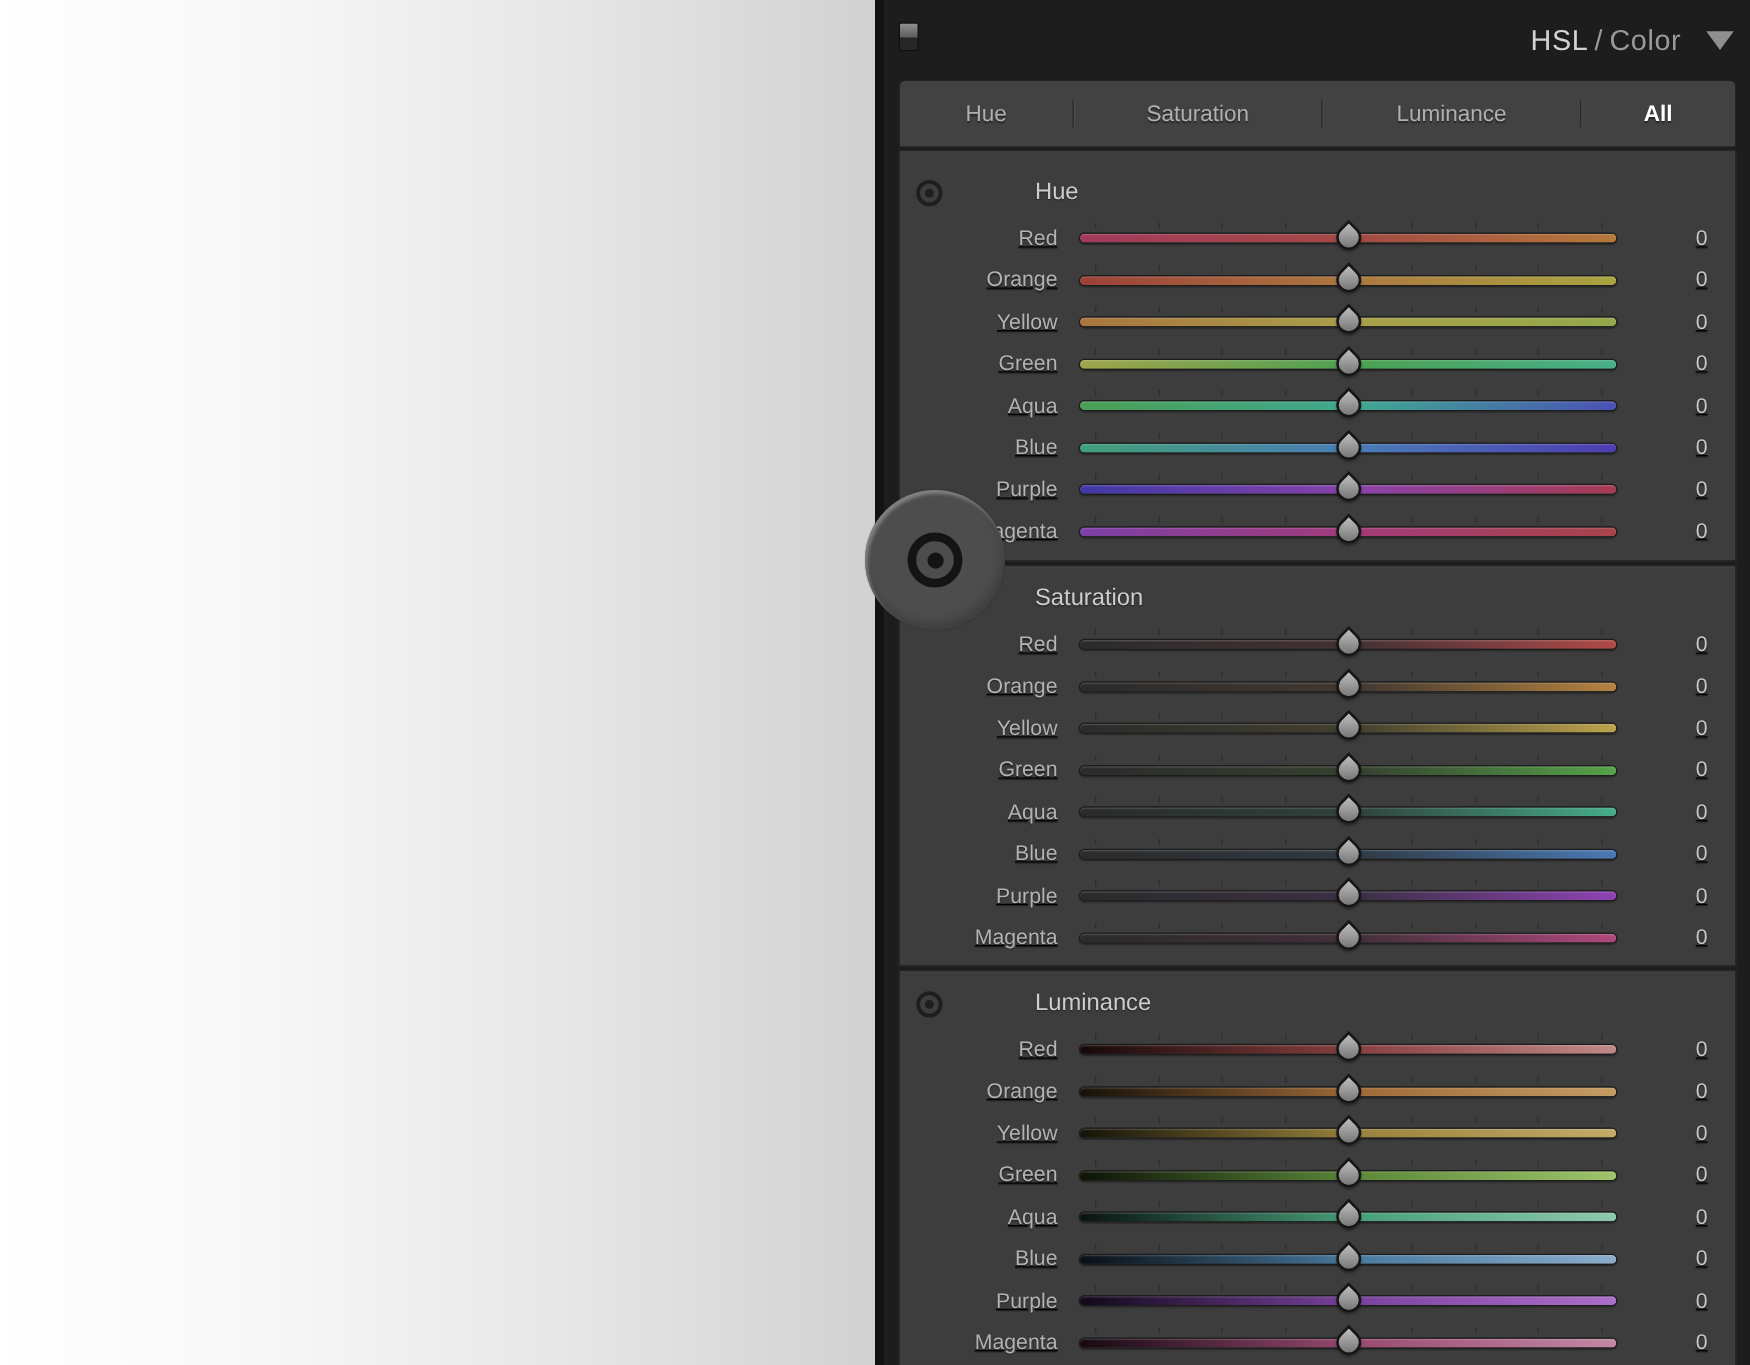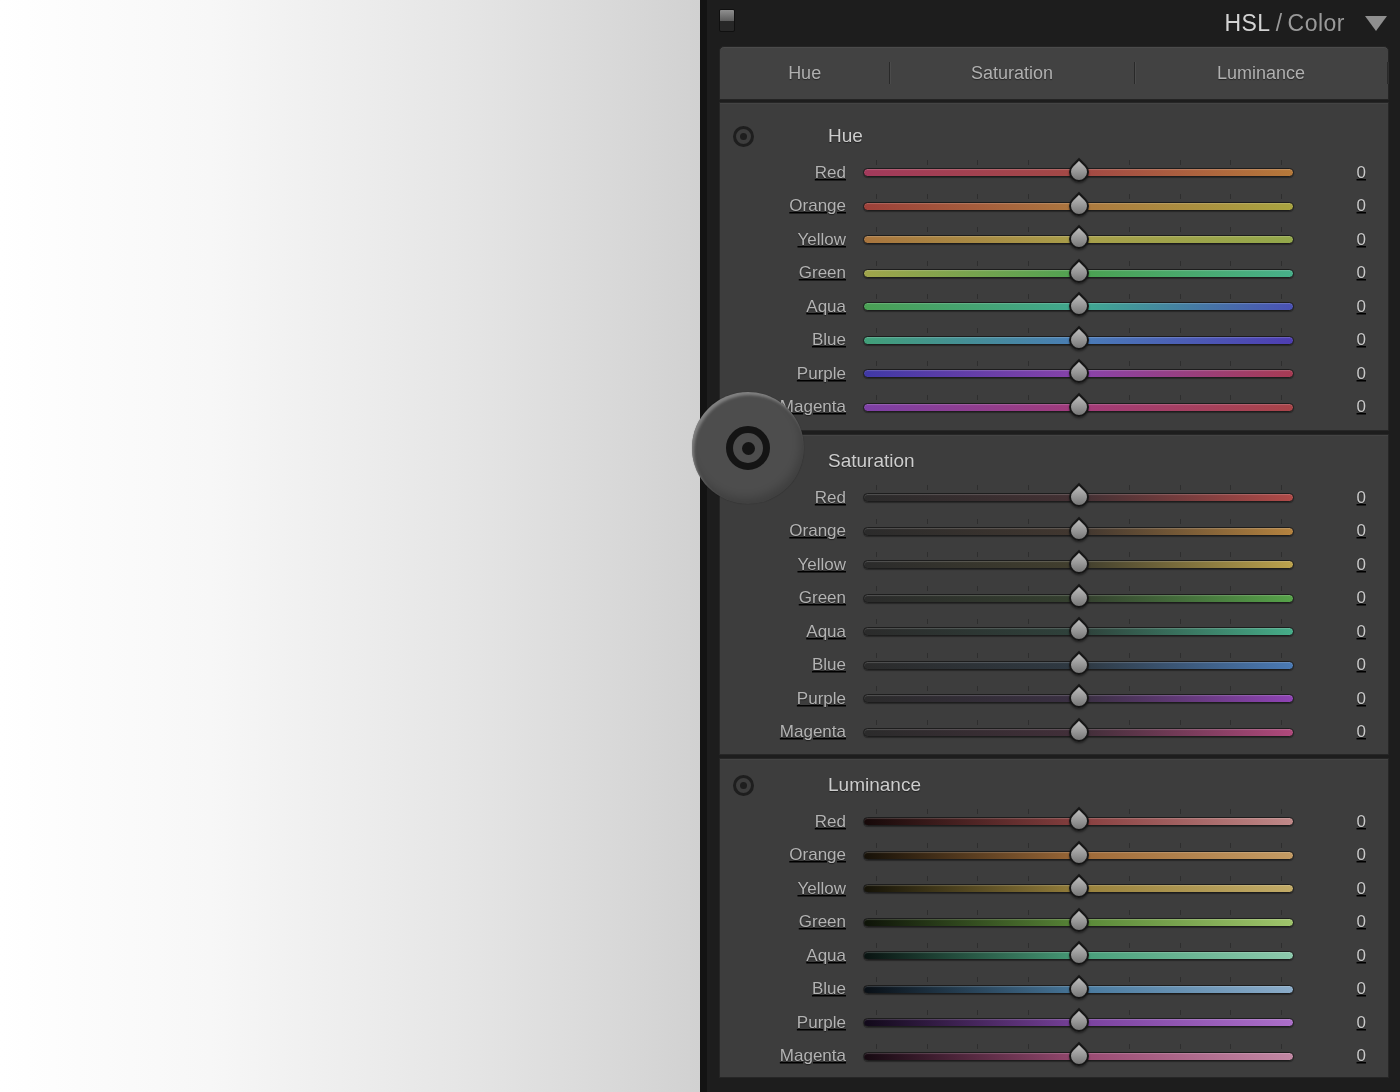--- a/index.html
+++ b/index.html
@@ -17,7 +17,7 @@
   .panel{position:absolute;left:707px;top:0;width:693px;height:1092px;background:#1d1d1d;}
 
   
-  .panel-header{height:46px;display:flex;align-items:center;padding:0 13px 0 12px;box-sizing:border-box;}
+  .panel-header{height:64px;display:flex;align-items:center;padding:0 13px 0 12px;box-sizing:border-box;}
   .switch{width:16px;height:23px;background:#272727;border:1px solid #101010;border-radius:2px;box-sizing:border-box;margin-top:-6px;}
   .switch-top{height:11px;background:linear-gradient(#8f8f8f,#5c5c5c);border-radius:1px 1px 0 0;}
   .ph-spacer{flex:1;}

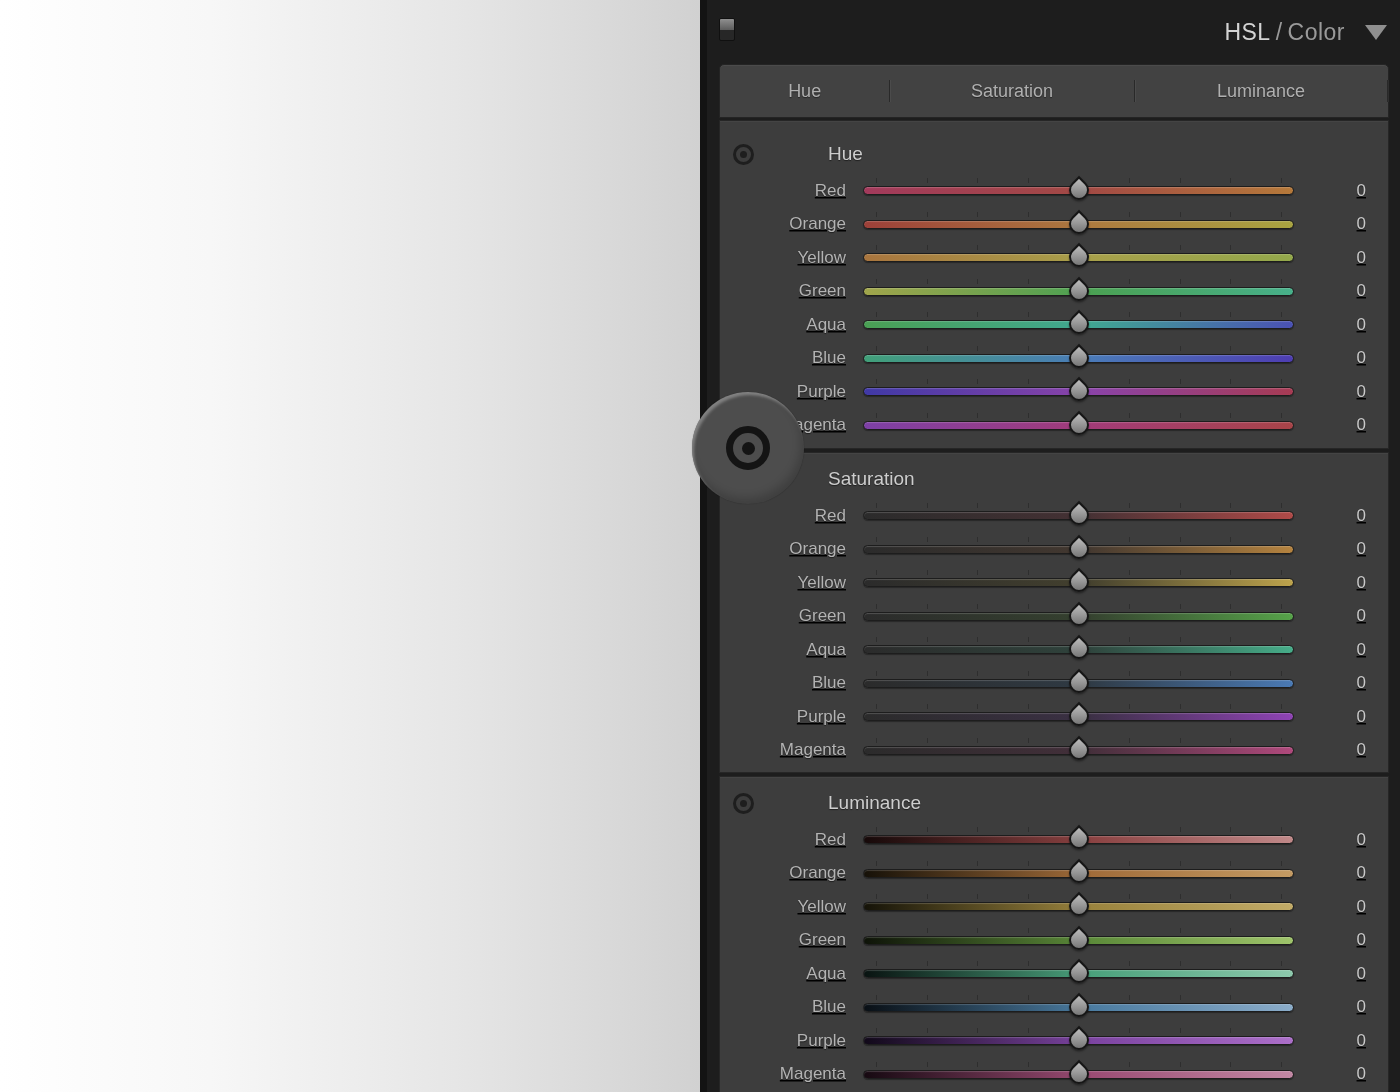--- a/index.html
+++ b/index.html
@@ -101,6 +101,7 @@
         <div class="tab-sep"></div>
         <div class="tab" style="flex-grow: 207; flex-basis: 0px;">Luminance</div>
         <div class="tab-sep"></div>
+        <div class="tab active" style="flex-grow: 124; flex-basis: 0px;">All</div>
       </div>
     <div id="sections">
         <div class="section sec-hue">

